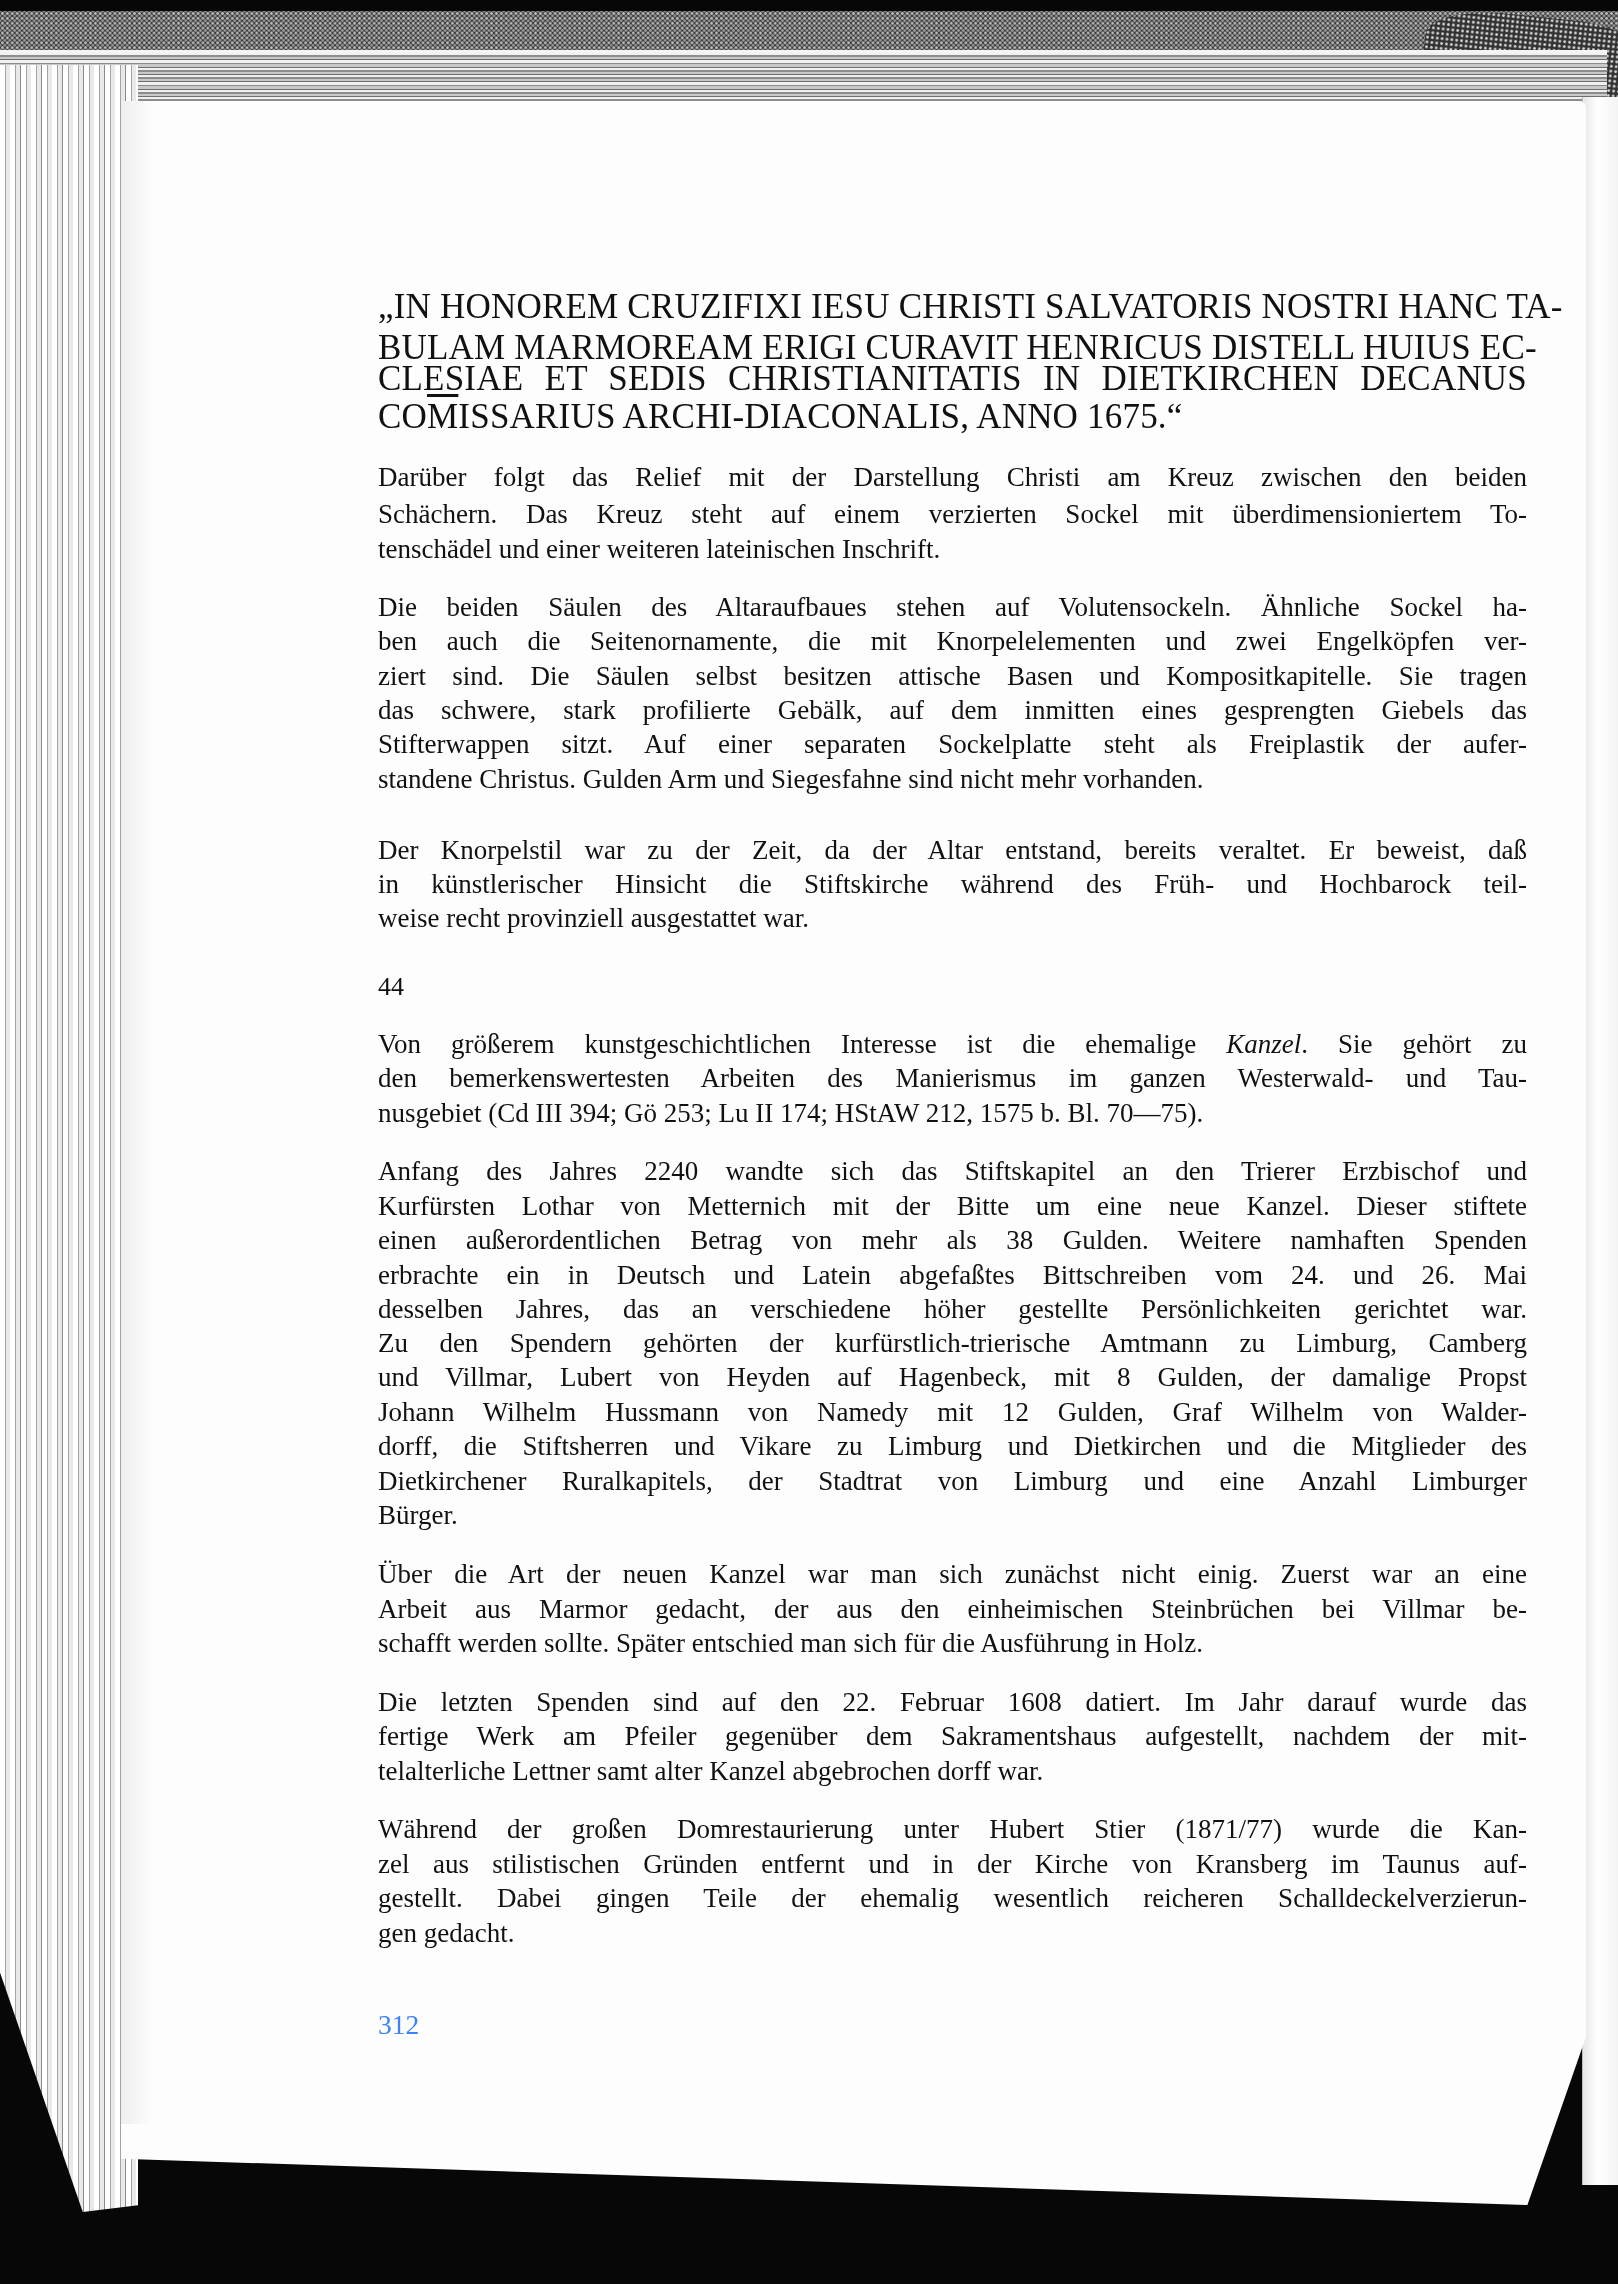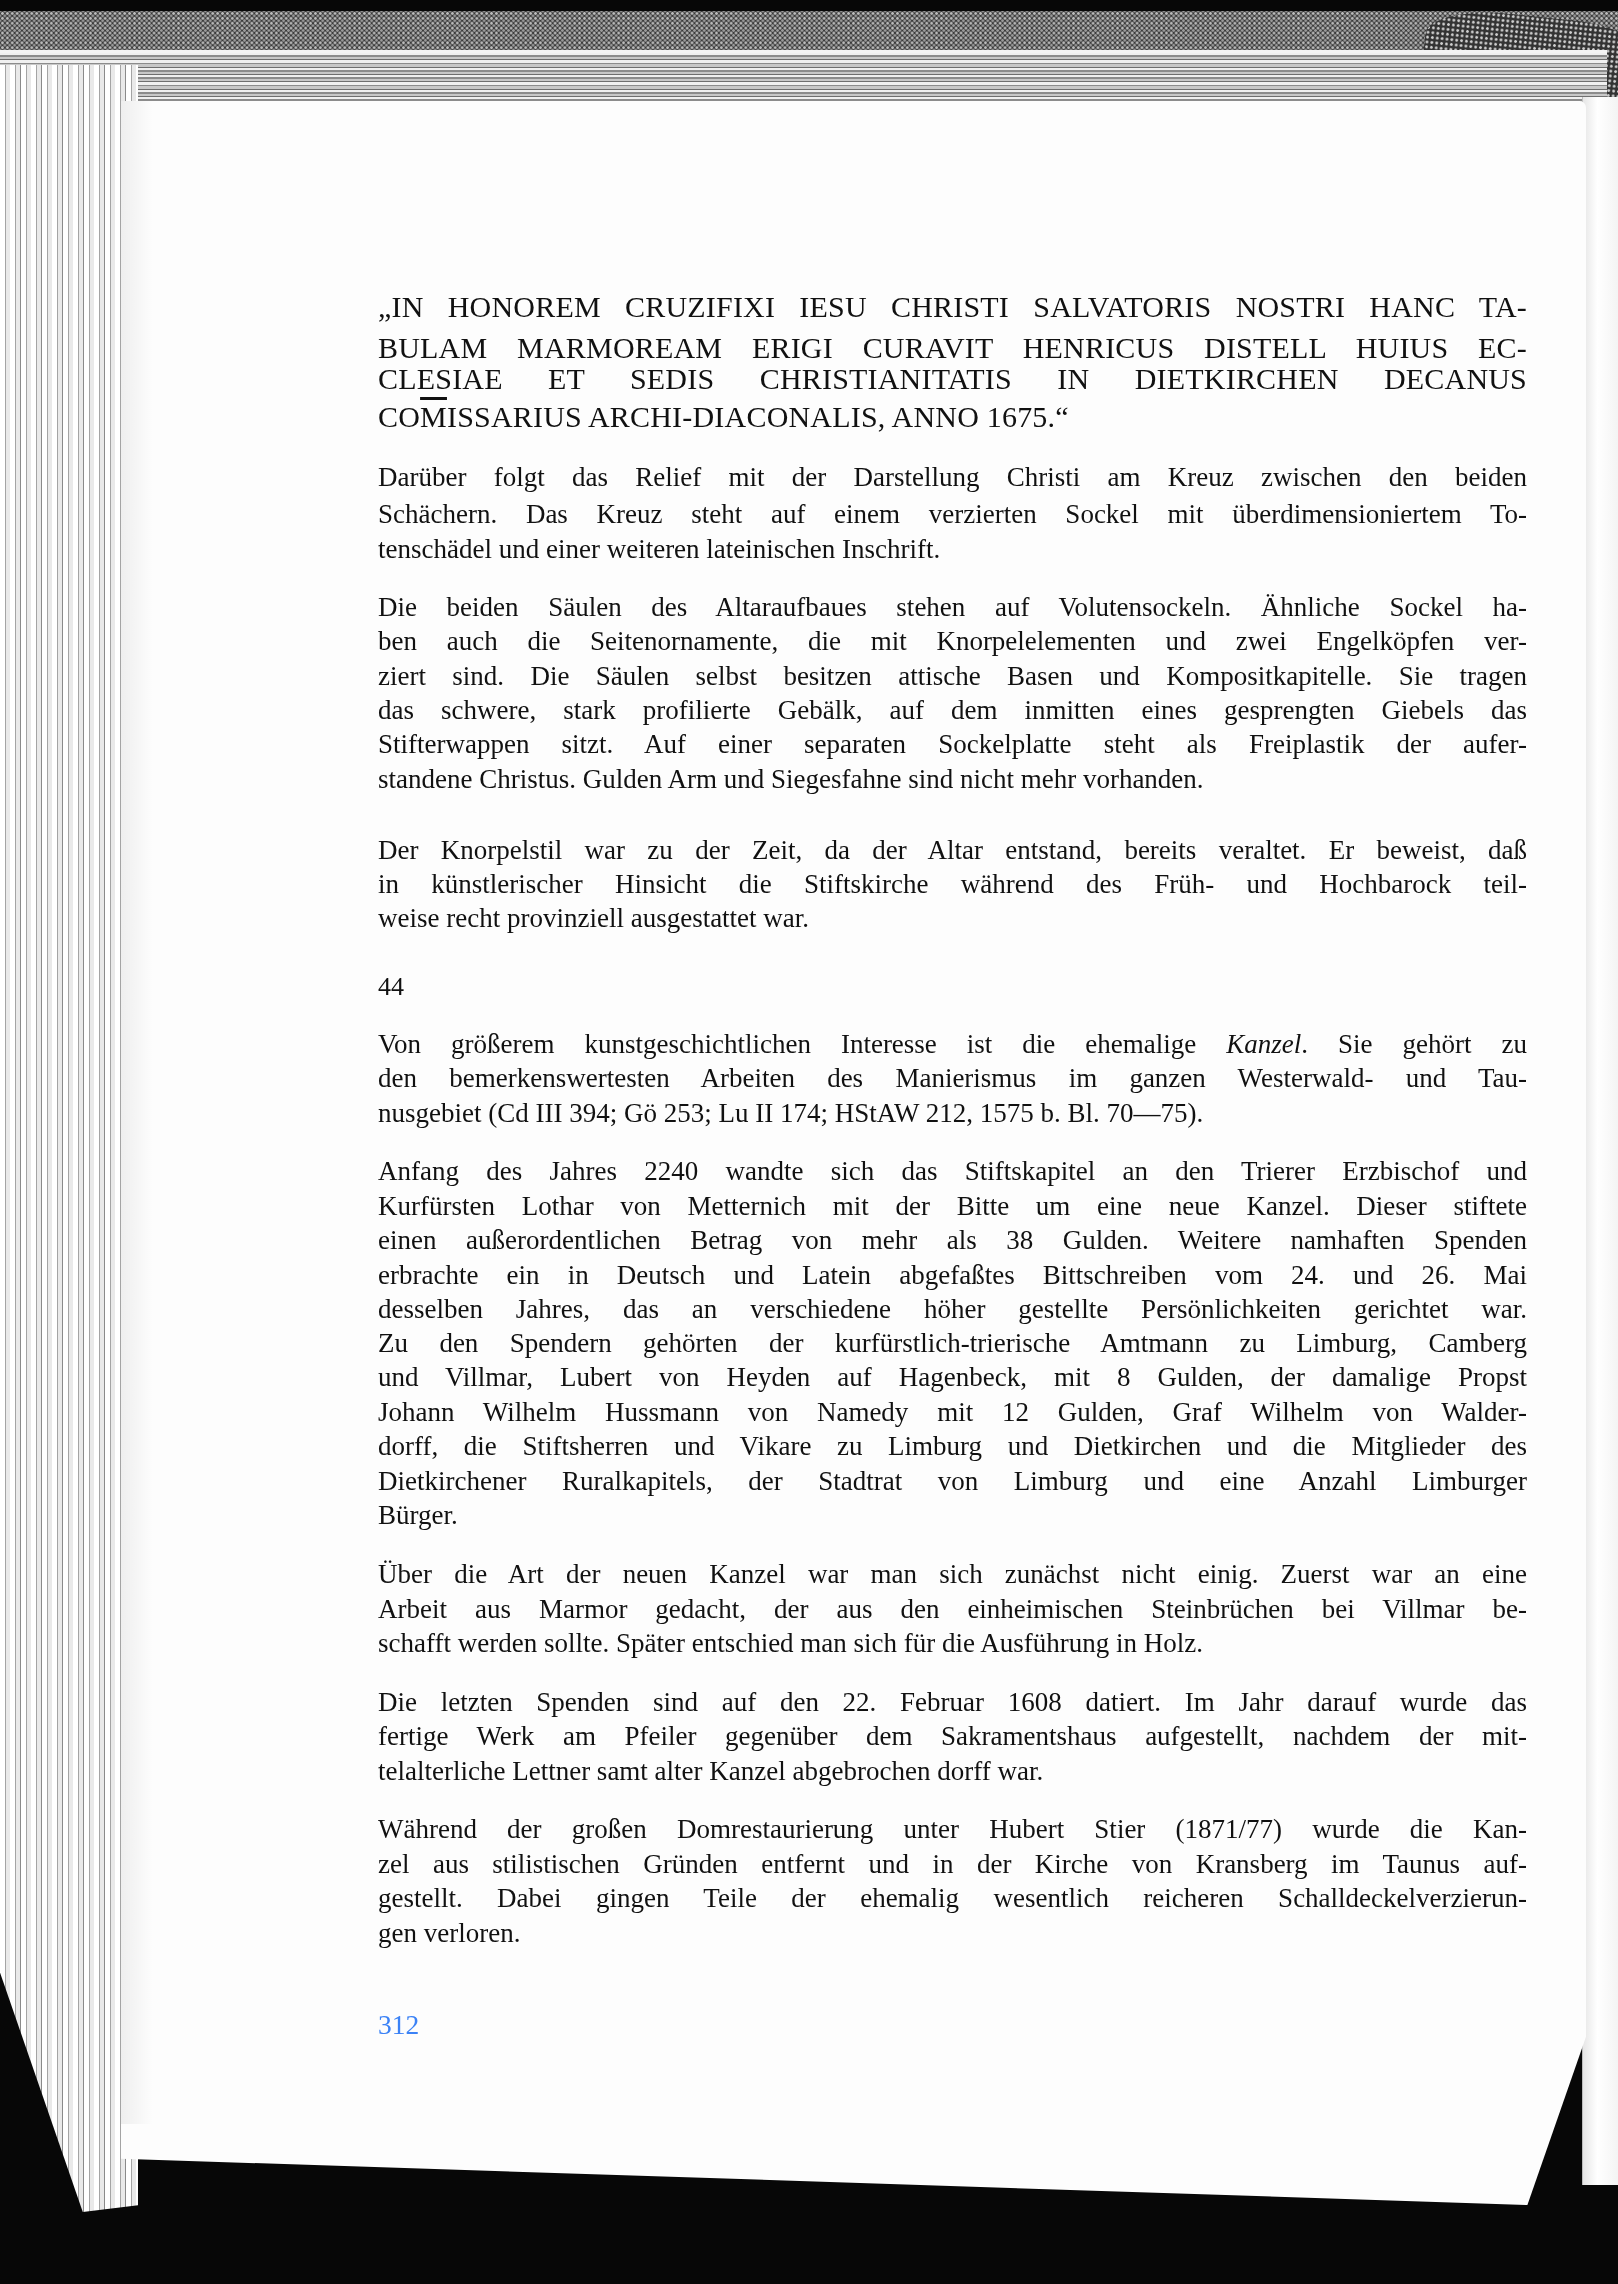--- a/index.html
+++ b/index.html
@@ -106,7 +106,7 @@
   }
   .caps {
     letter-spacing: 0.2px;
-    font-size: 30px;
+    font-size: 35px;
   }
   .section-no {
     font-weight: normal;

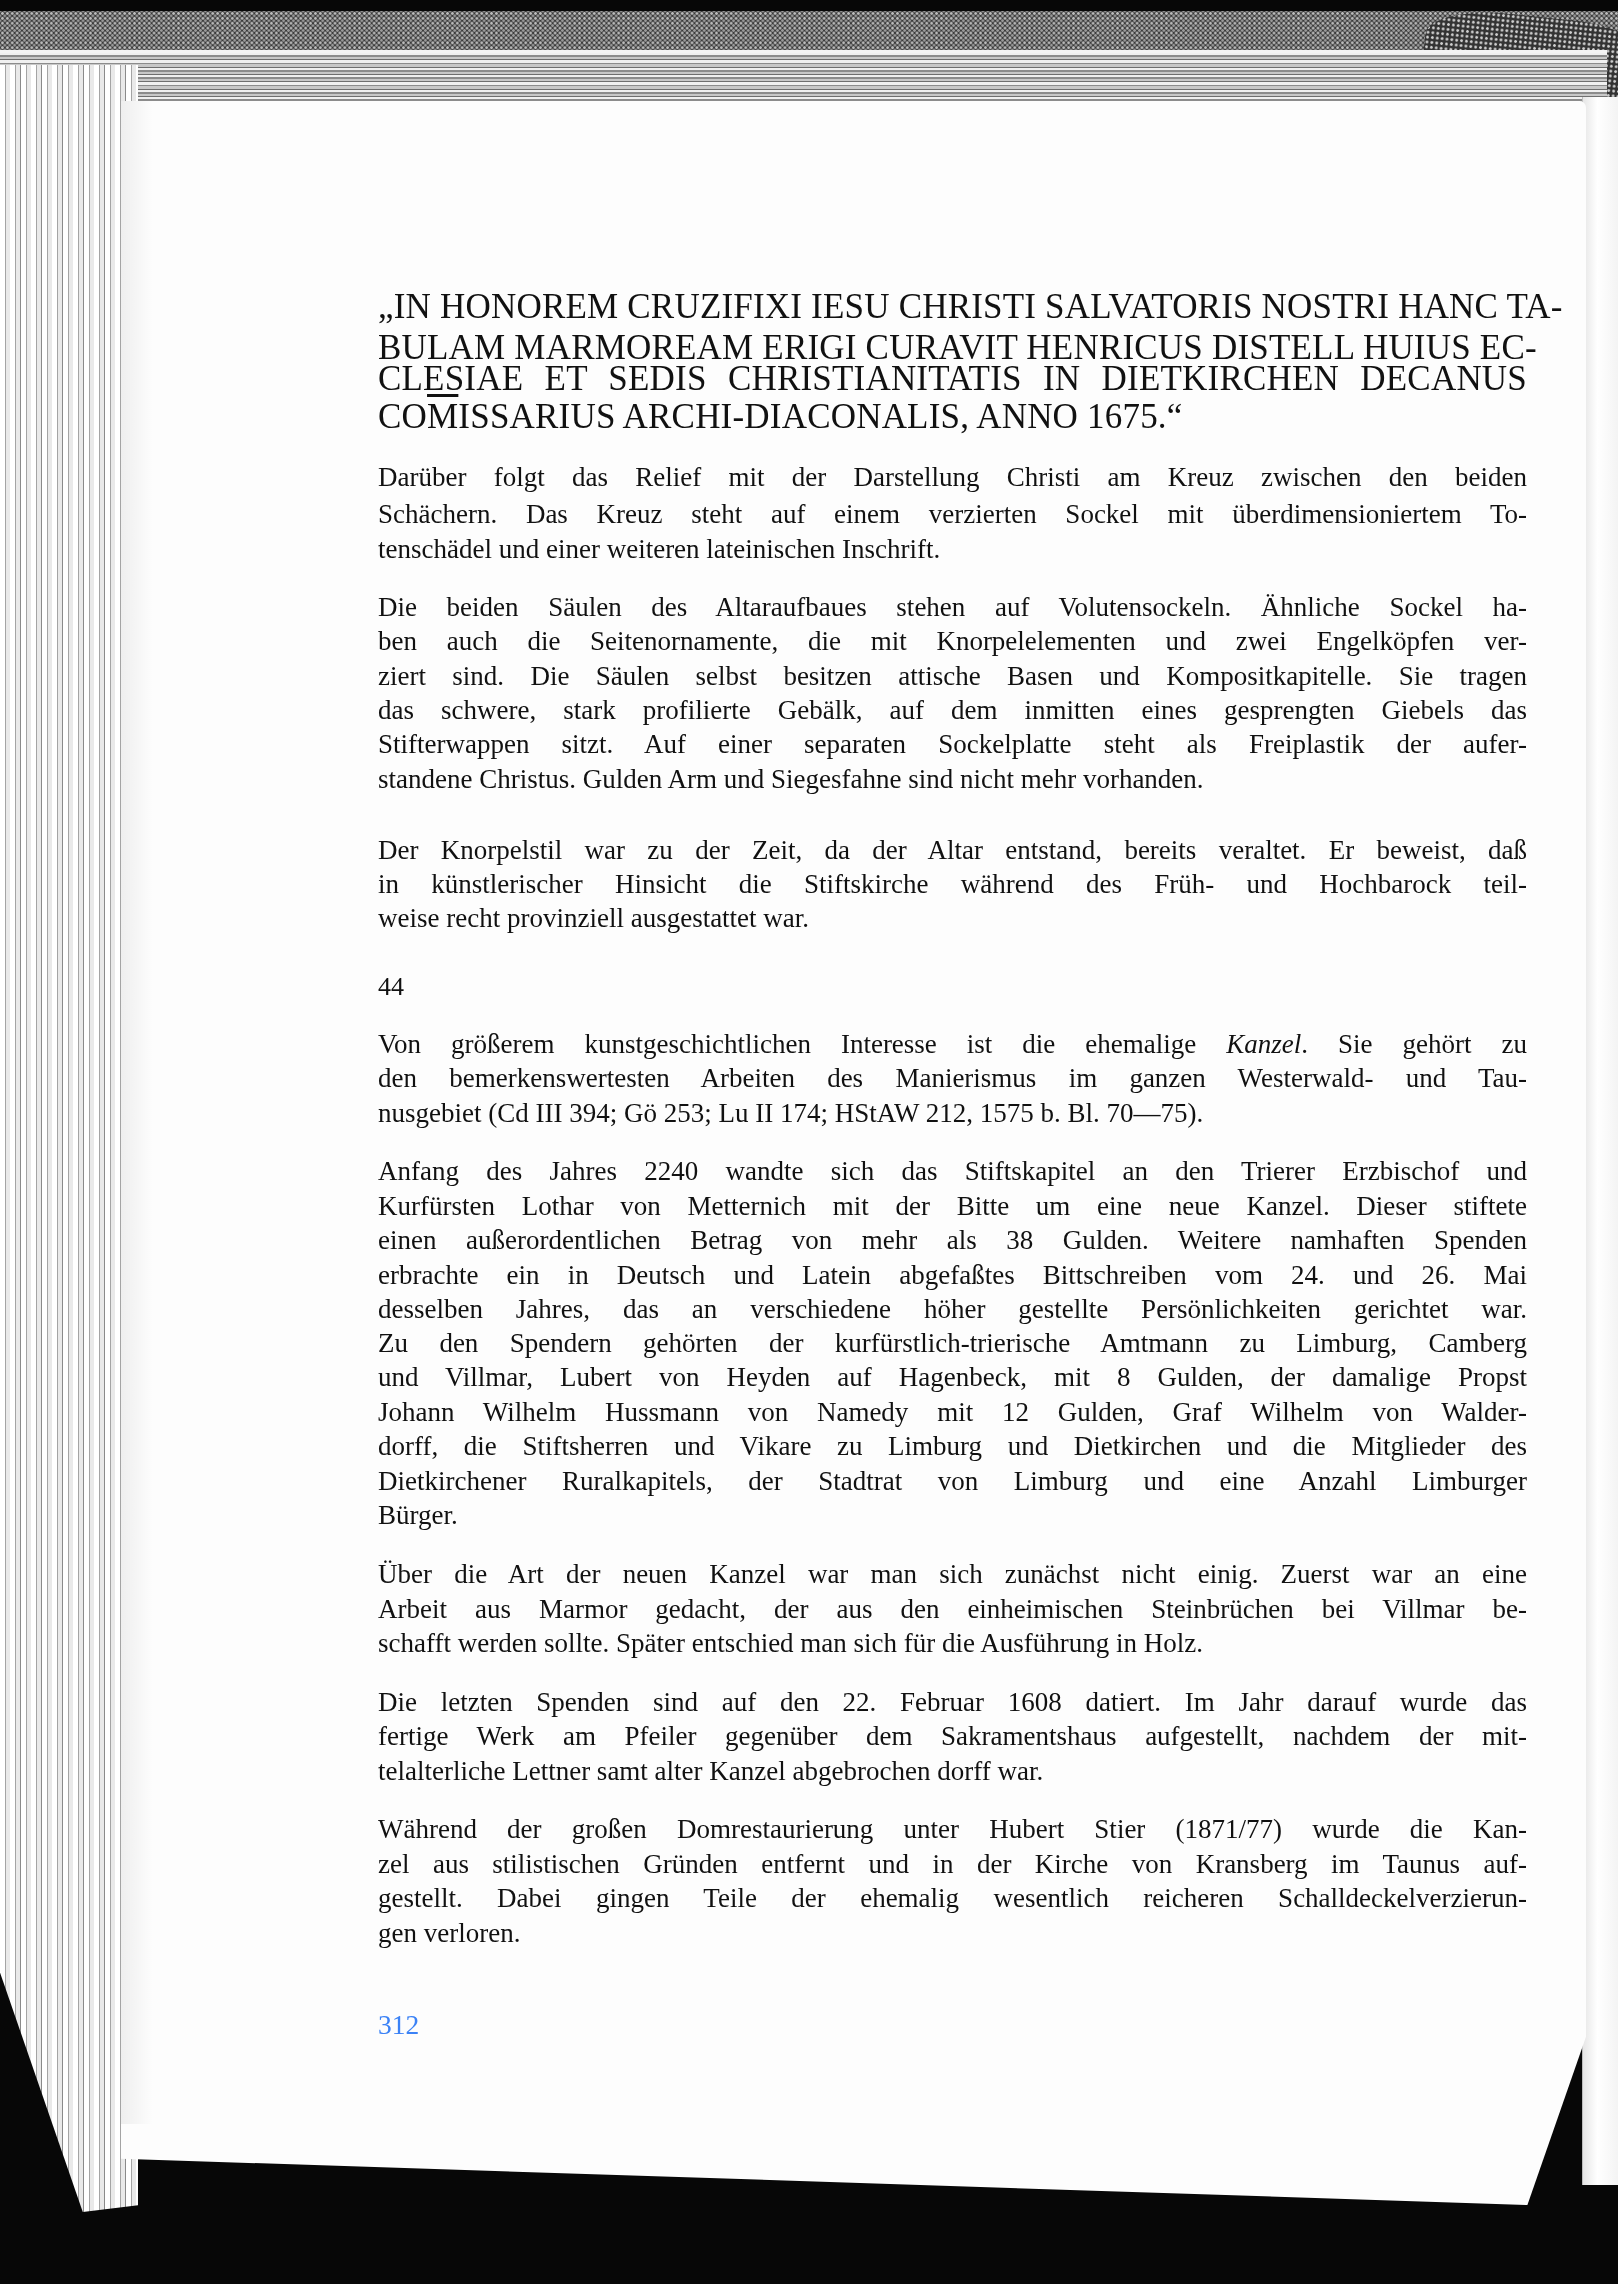--- a/index.html
+++ b/index.html
@@ -202,7 +202,7 @@
       <div class="line just" style="top:1813px">Während der großen Domrestaurierung unter Hubert Stier (1871/77) wurde die Kan-</div>
       <div class="line just" style="top:1848px">zel aus stilistischen Gründen entfernt und in der Kirche von Kransberg im Taunus auf-</div>
       <div class="line just" style="top:1882px">gestellt. Dabei gingen Teile der ehemalig wesentlich reicheren Schalldeckelverzierun-</div>
-      <div class="line" style="top:1917px">gen verloren.</div>
+      <div class="line" style="top:1917px">gen gedacht.</div>
     </div>
   </div>
 

